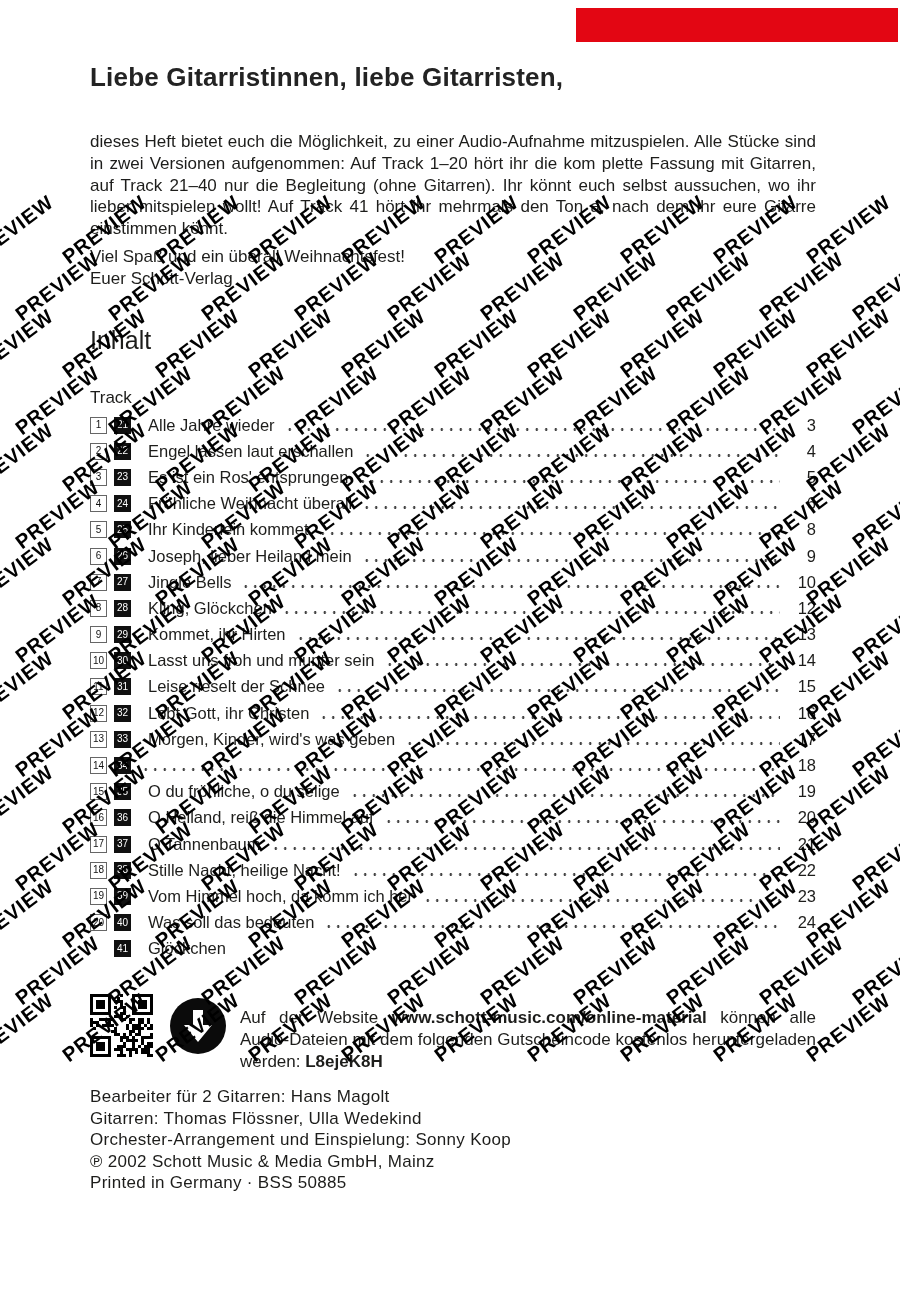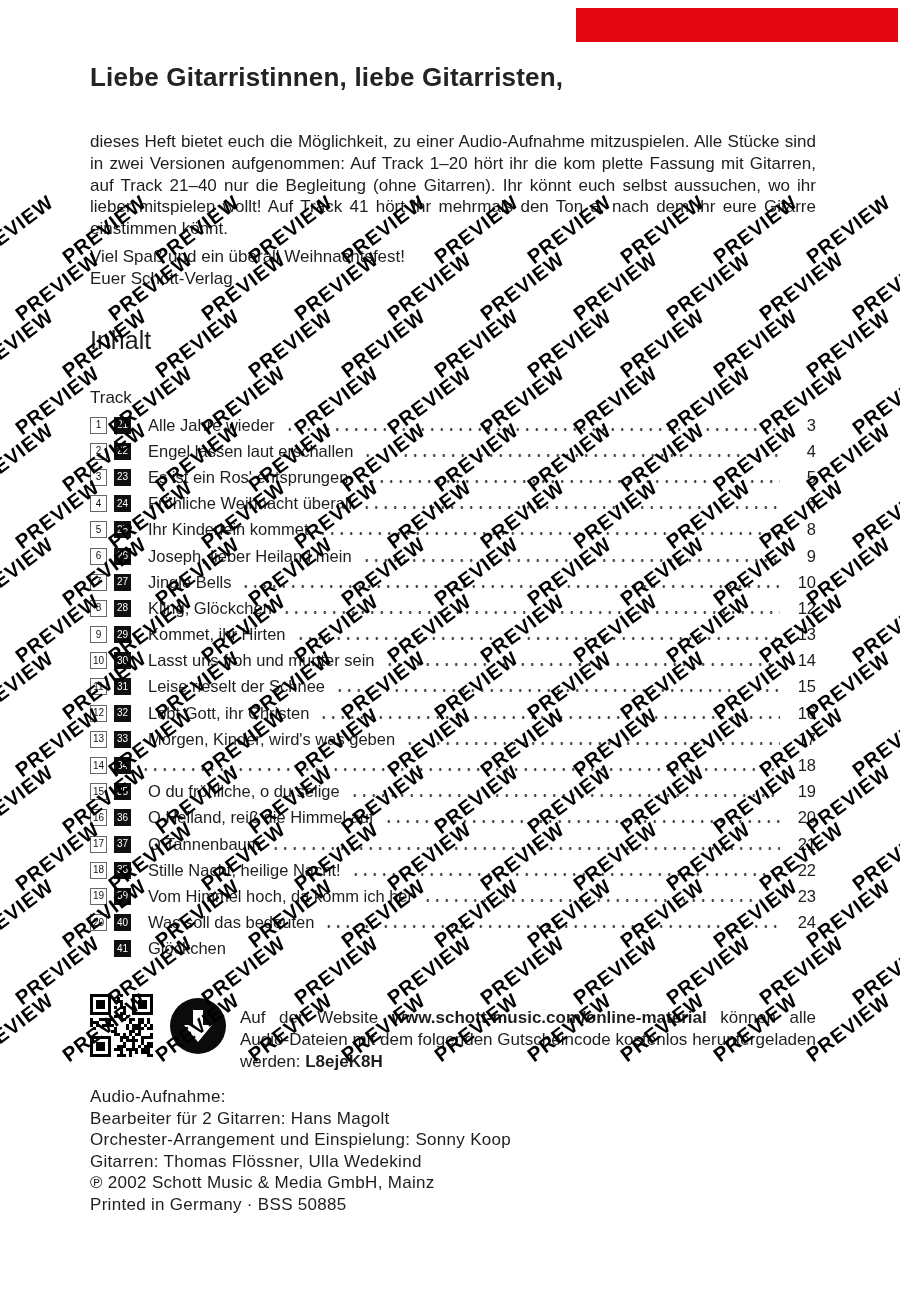--- a/index.html
+++ b/index.html
@@ -481,7 +481,6 @@
   </div>
 
   <div class="footer">
-    <div>Audio-Aufnahme:</div>
     <div>Bearbeiter für 2 Gitarren: Hans Magolt</div>
     <div>Orchester-Arrangement und Einspielung: Sonny Koop</div>
     <div>Gitarren: Thomas Flössner, Ulla Wedekind</div>

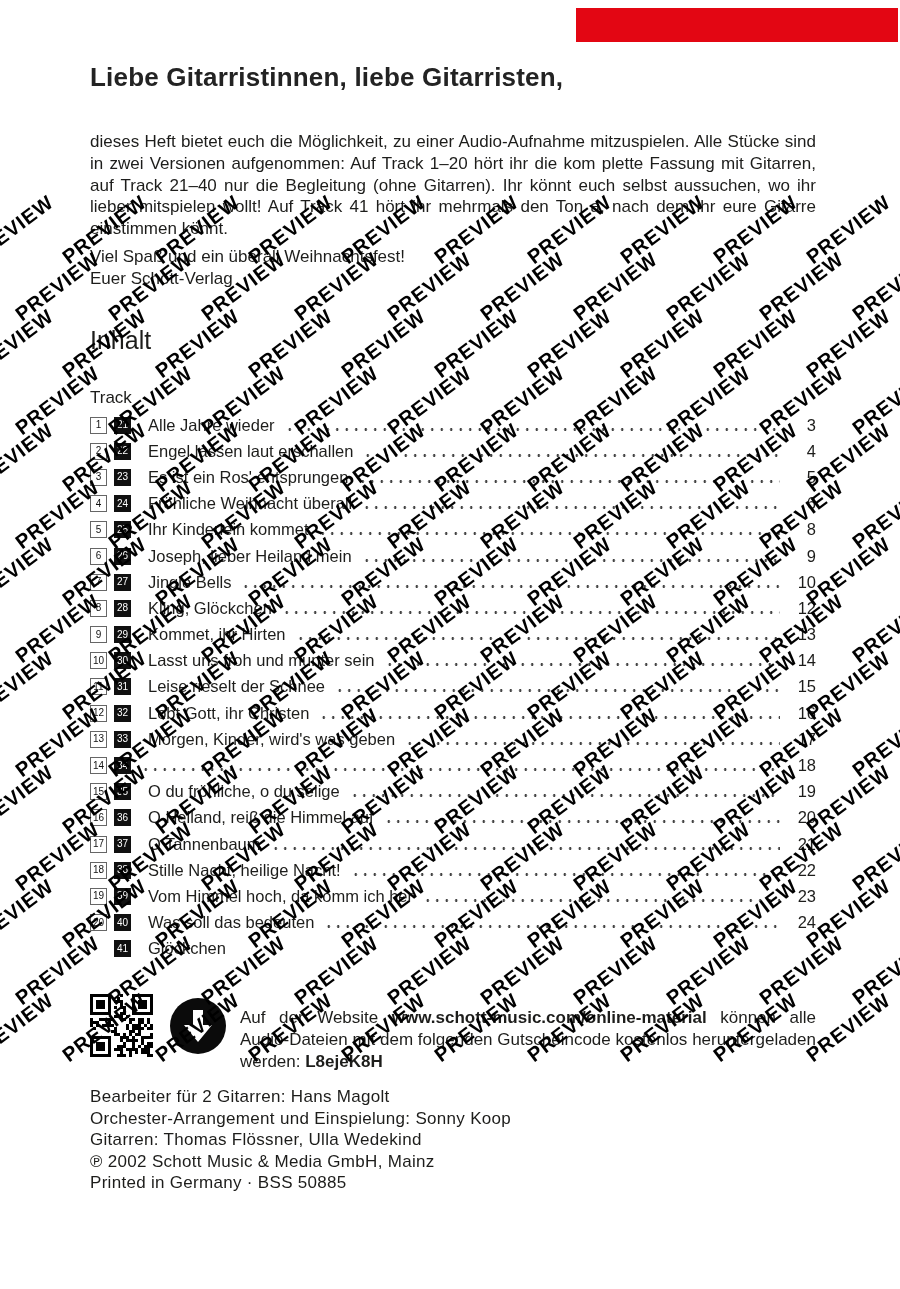--- a/index.html
+++ b/index.html
@@ -482,8 +482,8 @@
 
   <div class="footer">
     <div>Bearbeiter für 2 Gitarren: Hans Magolt</div>
+    <div>Gitarren: Thomas Flössner, Ulla Wedekind</div>
     <div>Orchester-Arrangement und Einspielung: Sonny Koop</div>
-    <div>Gitarren: Thomas Flössner, Ulla Wedekind</div>
     <div>℗ 2002 Schott Music &amp; Media GmbH, Mainz</div>
     <div>Printed in Germany · BSS 50885</div>
   </div>

